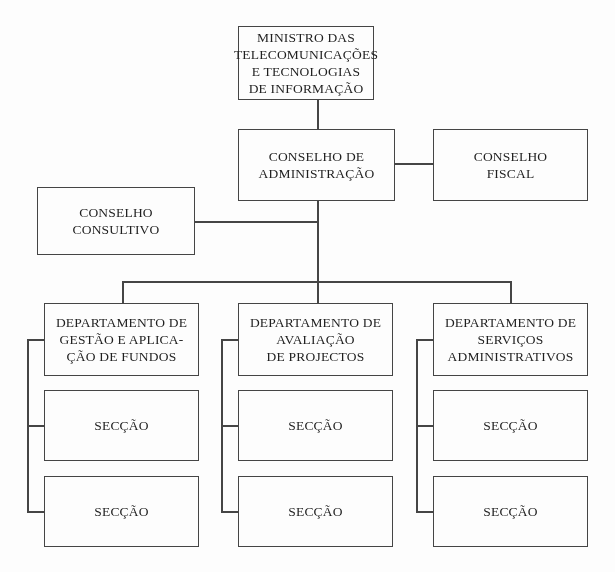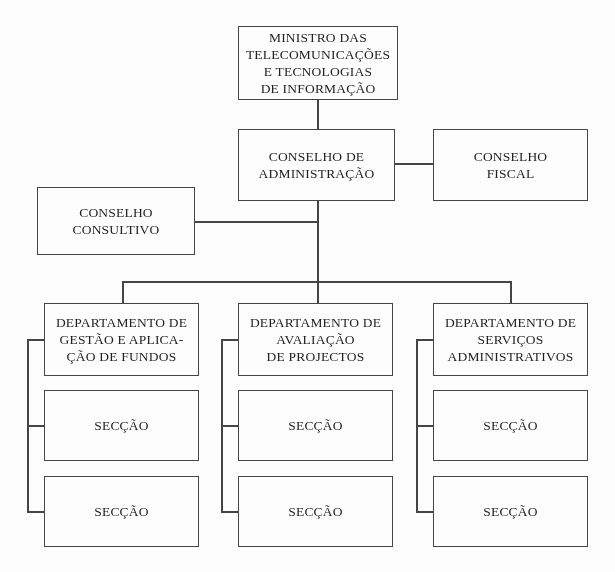--- a/index.html
+++ b/index.html
@@ -67,7 +67,7 @@
   <div class="hline" style="left:416px; top:425px; width:17px;"></div>
   <div class="hline" style="left:416px; top:511px; width:17px;"></div>
 
-  <div class="node" style="left:238px; top:26px; width:160px; height:74px;">MINISTRO DAS
+  <div class="node" style="left:238px; top:26px; width:136px; height:74px;">MINISTRO DAS
 TELECOMUNICAÇÕES
 E TECNOLOGIAS
 DE INFORMAÇÃO</div>

